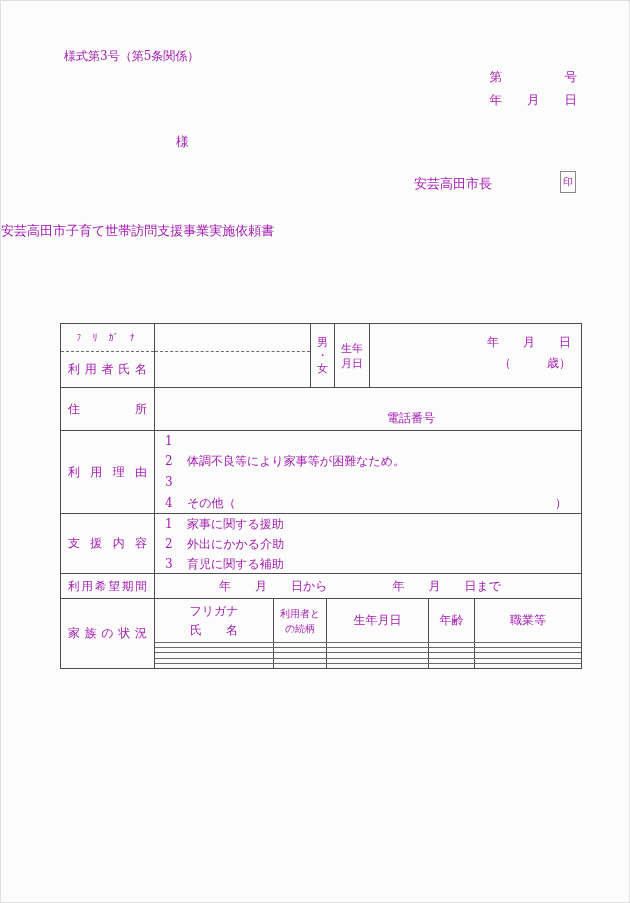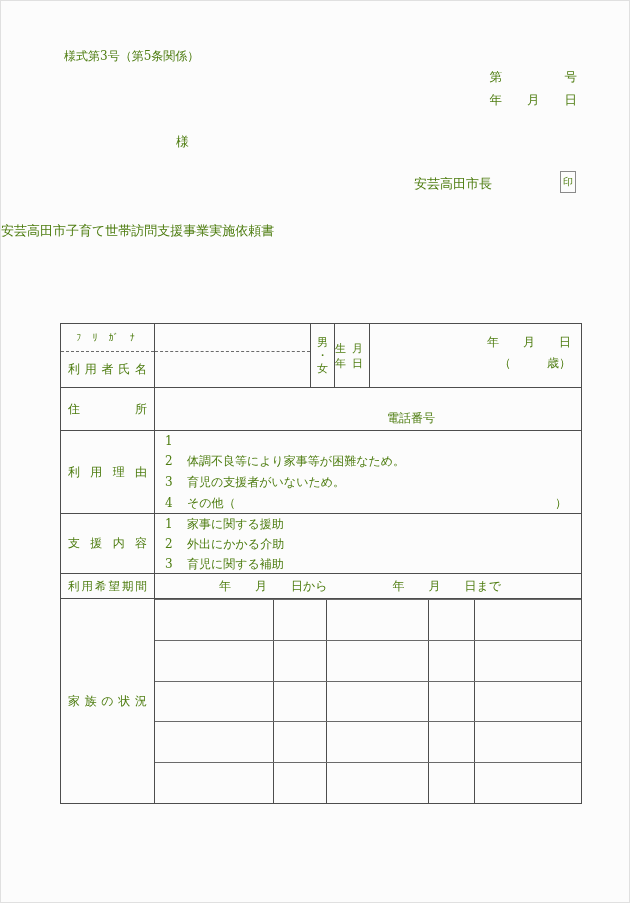--- a/index.html
+++ b/index.html
@@ -11,7 +11,7 @@
     background:#fcfcfc;
     border:1px solid #e0e0e0;
     font-family:"DejaVu Serif","Liberation Serif",serif;
-    color:#4d7c0f;
+    color:#a21caf;
     font-size:12px;
   }
   

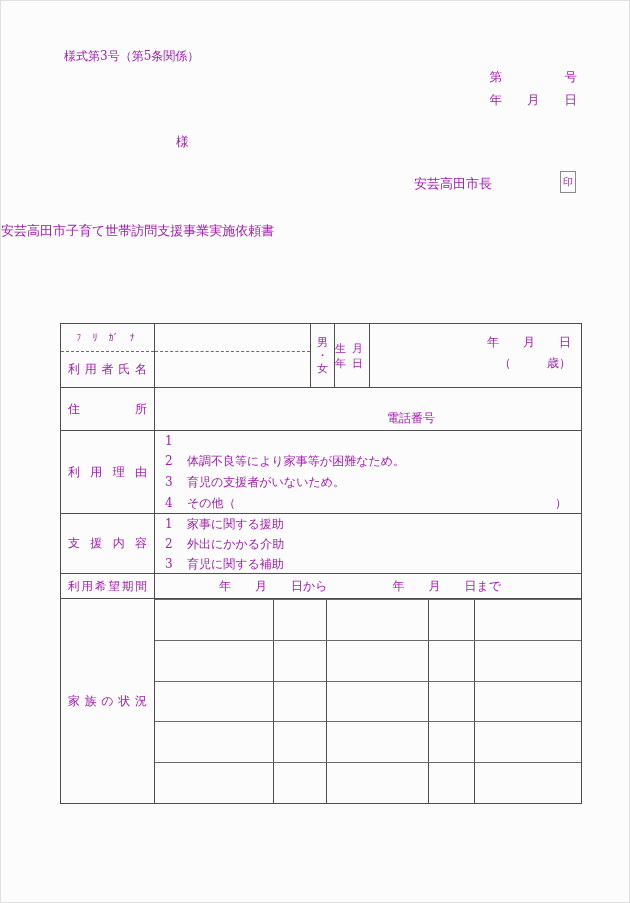--- a/index.html
+++ b/index.html
@@ -32,7 +32,7 @@
   
   .form-table {
     position:absolute; left:59px; top:322px;
-    width:522px; height:481px;
+    width:522px; height:346px;
     border:1px solid #4d4d4d;
     display:flex; flex-direction:column;
   }

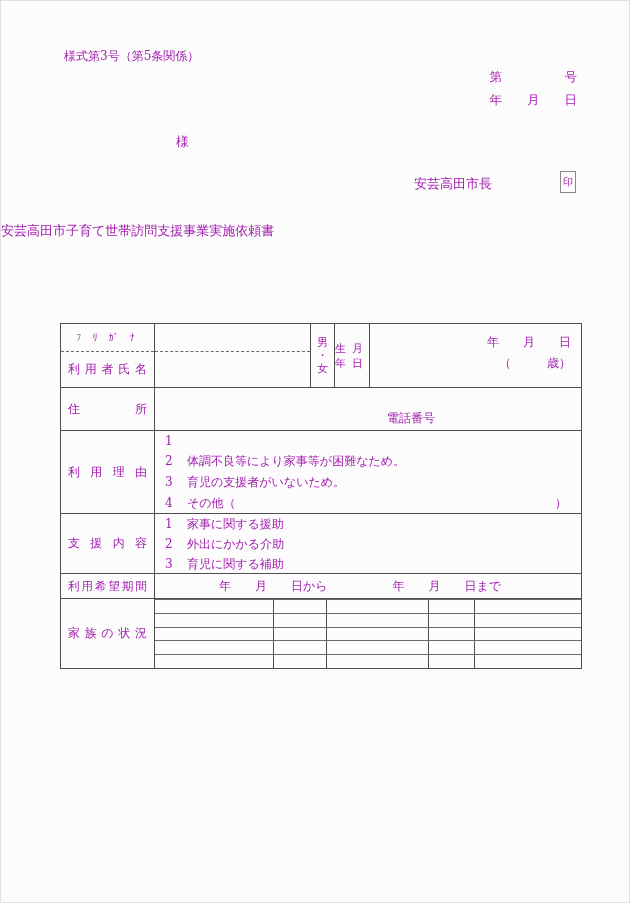--- a/index.html
+++ b/index.html
@@ -65,7 +65,7 @@
     font-size:11px; line-height:13px;
   }
   .birthlab-cell {
-    flex:0 0 35px; display:flex; flex-direction:row;
+    flex:0 0 35px; display:flex; flex-direction:column;
     align-items:center; justify-content:center;
     font-size:11px; line-height:15px;
   }

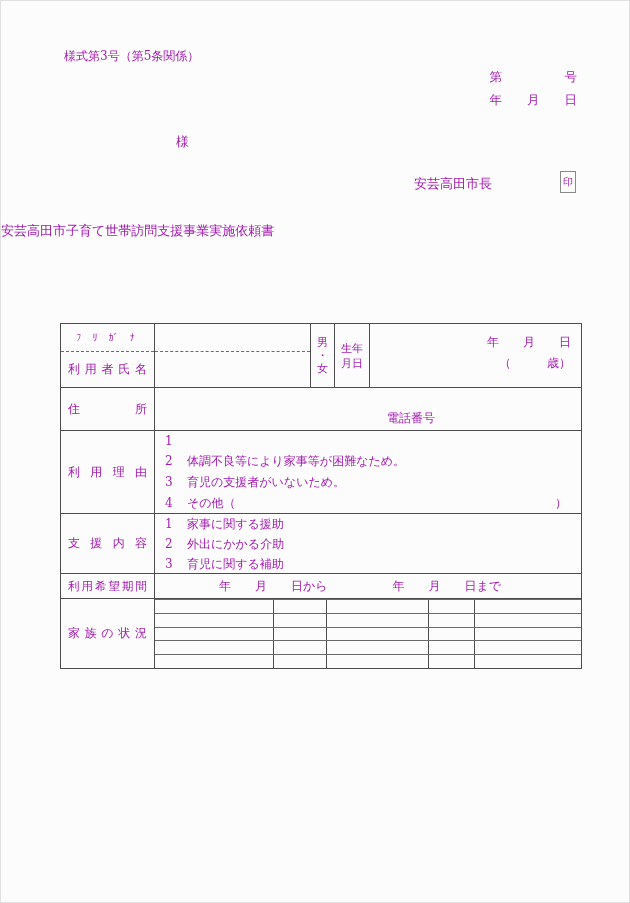--- a/index.html
+++ b/index.html
@@ -187,7 +187,6 @@
         </div>
         <div class="li">
           <span class="num">3</span>
-          <span>育児の支援者がいないため。</span>
         </div>
         <div class="li">
           <span class="num">4</span>

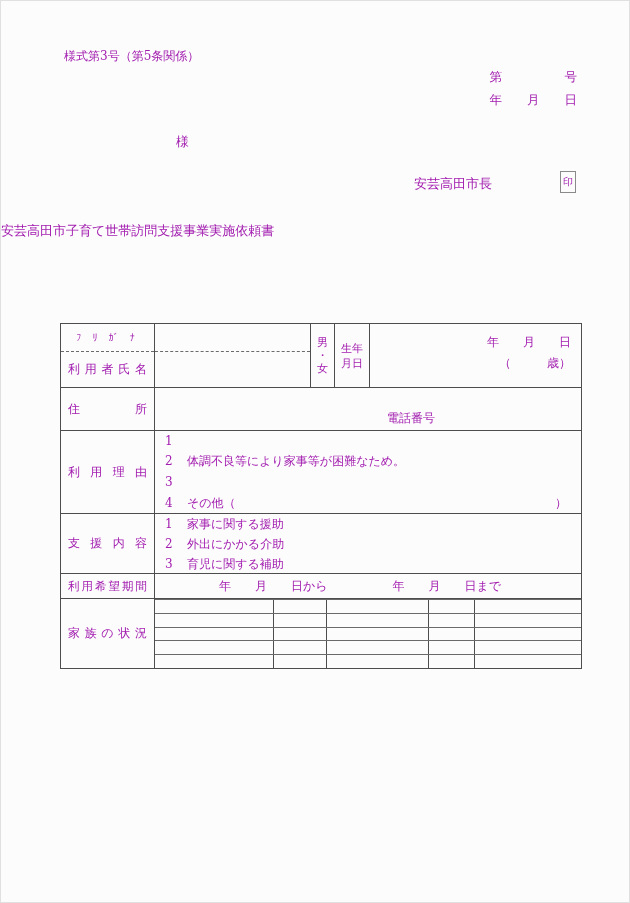--- a/index.html
+++ b/index.html
@@ -250,6 +250,25 @@
           </span>
       </div>
       <div class="fam-right">
+        <div class="fam-header">
+          <div class="fc fc-name">
+            <span>フリガナ</span>
+            <span>氏　　名</span>
+          </div>
+          <div class="fc fc-rel">
+            <span>利用者と</span>
+            <span>の続柄</span>
+          </div>
+          <div class="fc fc-birth">
+            <span>生年月日</span>
+          </div>
+          <div class="fc fc-age">
+            <span>年齢</span>
+          </div>
+          <div class="fc fc-occ">
+            <span>職業等</span>
+          </div>
+        </div>
 
         <div class="fam-row">
           <div class="fc fc-name"></div>

